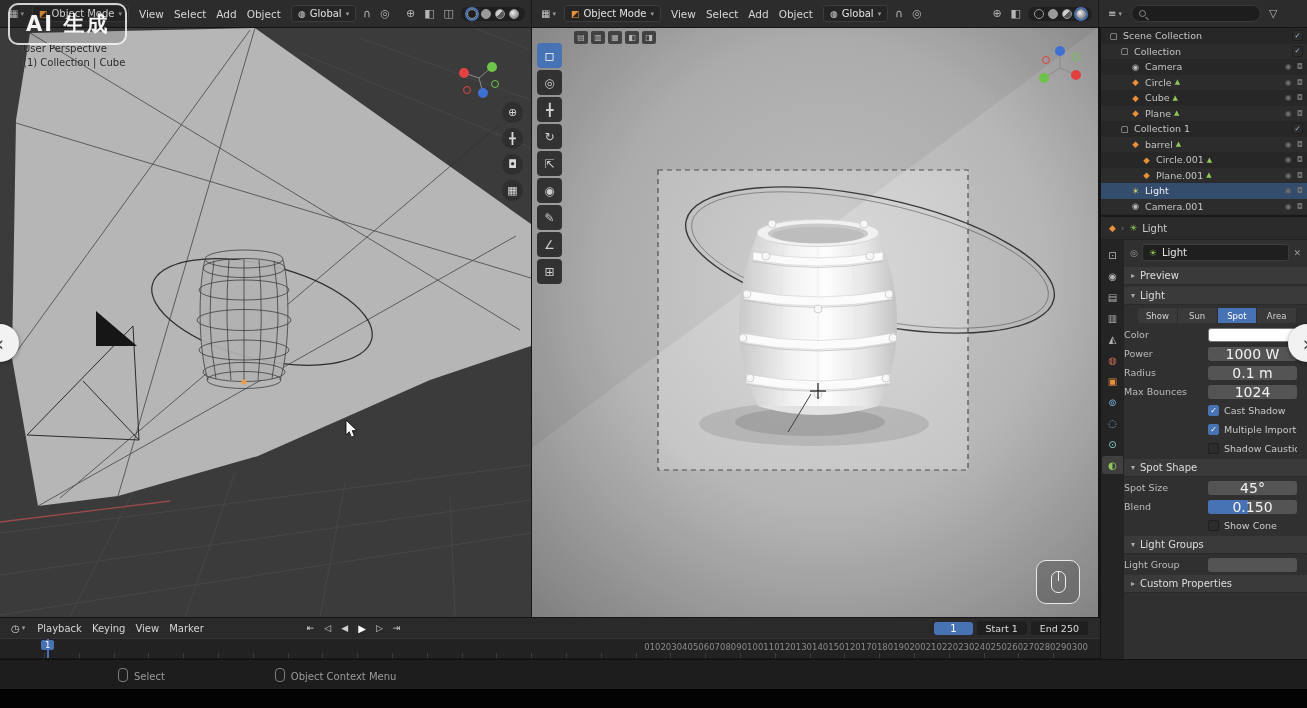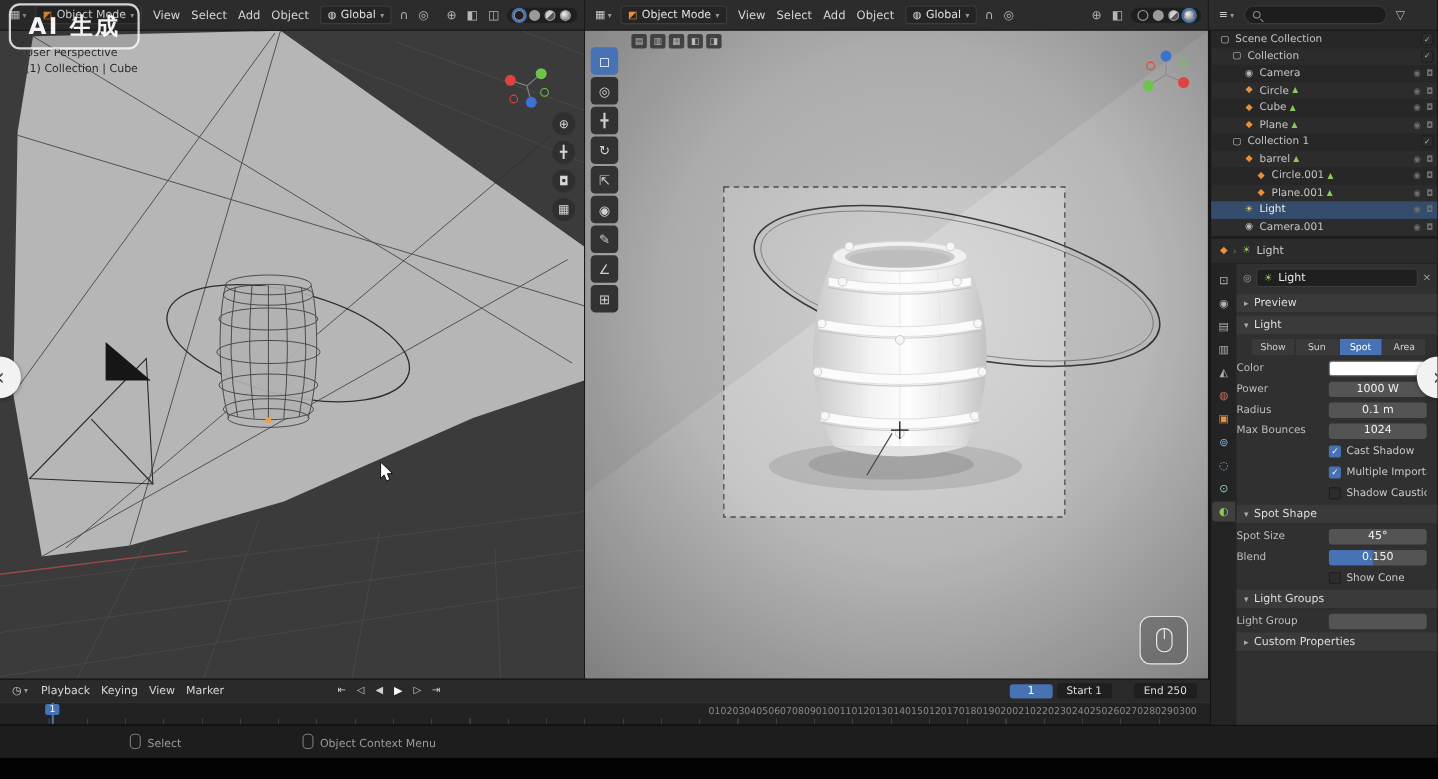--- a/index.html
+++ b/index.html
@@ -86,7 +86,7 @@
 .sec-h .arr{font-size:8px;color:#aaa;}
 .p-row{display:flex;align-items:center;height:17px;padding:0 10px 0 0;margin:2px 0;}
 .p-lbl{width:84px;font-size:9.5px;color:#bdbdbd;padding-right:6px;white-space:nowrap;overflow:hidden;flex:0 0 auto;}
-.p-field{flex:1;height:14px;background:#545454;border-radius:3px;position:relative;display:flex;align-items:center;justify-content:center;font-size:10px;color:#f2f2f2;overflow:hidden;}
+.p-field{flex:1;height:14px;background:#545454;border-radius:3px;position:relative;display:flex;align-items:center;justify-content:center;font-size:14px;color:#f2f2f2;overflow:hidden;}
 .p-color{flex:1;height:14px;border-radius:3px;border:1px solid #777;}
 .slider .fill{position:absolute;left:0;top:0;bottom:0;background:#4772b3;}
 .slider .fv{position:relative;}

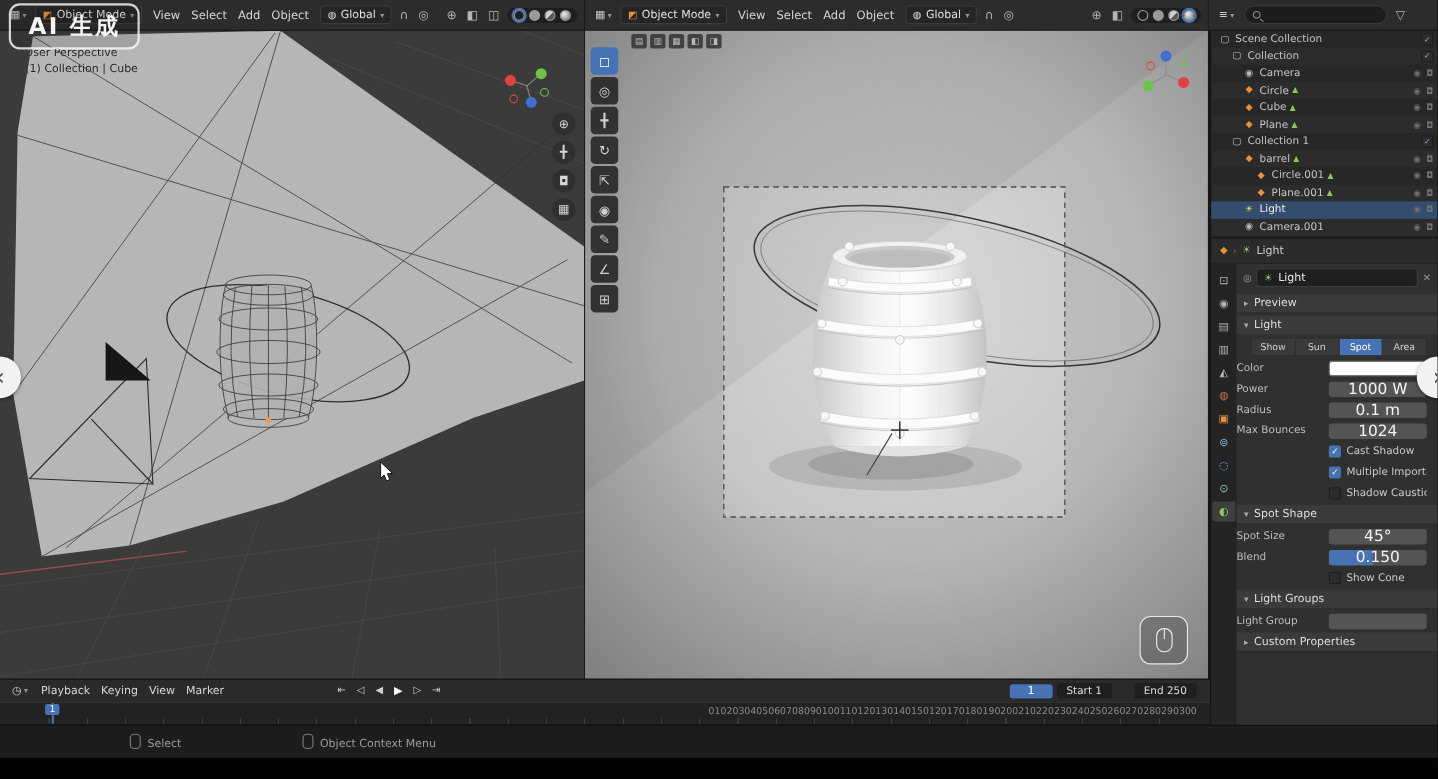--- a/index.html
+++ b/index.html
@@ -105,7 +105,7 @@
 .tl-btn{padding:1px 4px;color:#cfcfcf;font-size:9px;}
 .tl-btn.play{color:#fff;font-size:10px;}
 .tl-frame{margin-left:auto;background:#4772b3;color:#fff;border-radius:3px;padding:1px 16px;font-size:10px;}
-.tl-fields{display:flex;gap:20px;margin-right:4px;}
+.tl-fields{display:flex;gap:4px;margin-right:4px;}
 .tl-field{background:#1f1f1f;border-radius:3px;padding:1.5px 9px;font-size:9.5px;color:#ddd;}
 .tl-ruler{position:relative;height:20px;background:#222;border-top:1px solid #333;}
 .tl-ticks{position:absolute;bottom:0;left:44px;right:12px;height:5px;background:repeating-linear-gradient(90deg,#3d3d3d 0 1px,transparent 1px 34.8px);}

